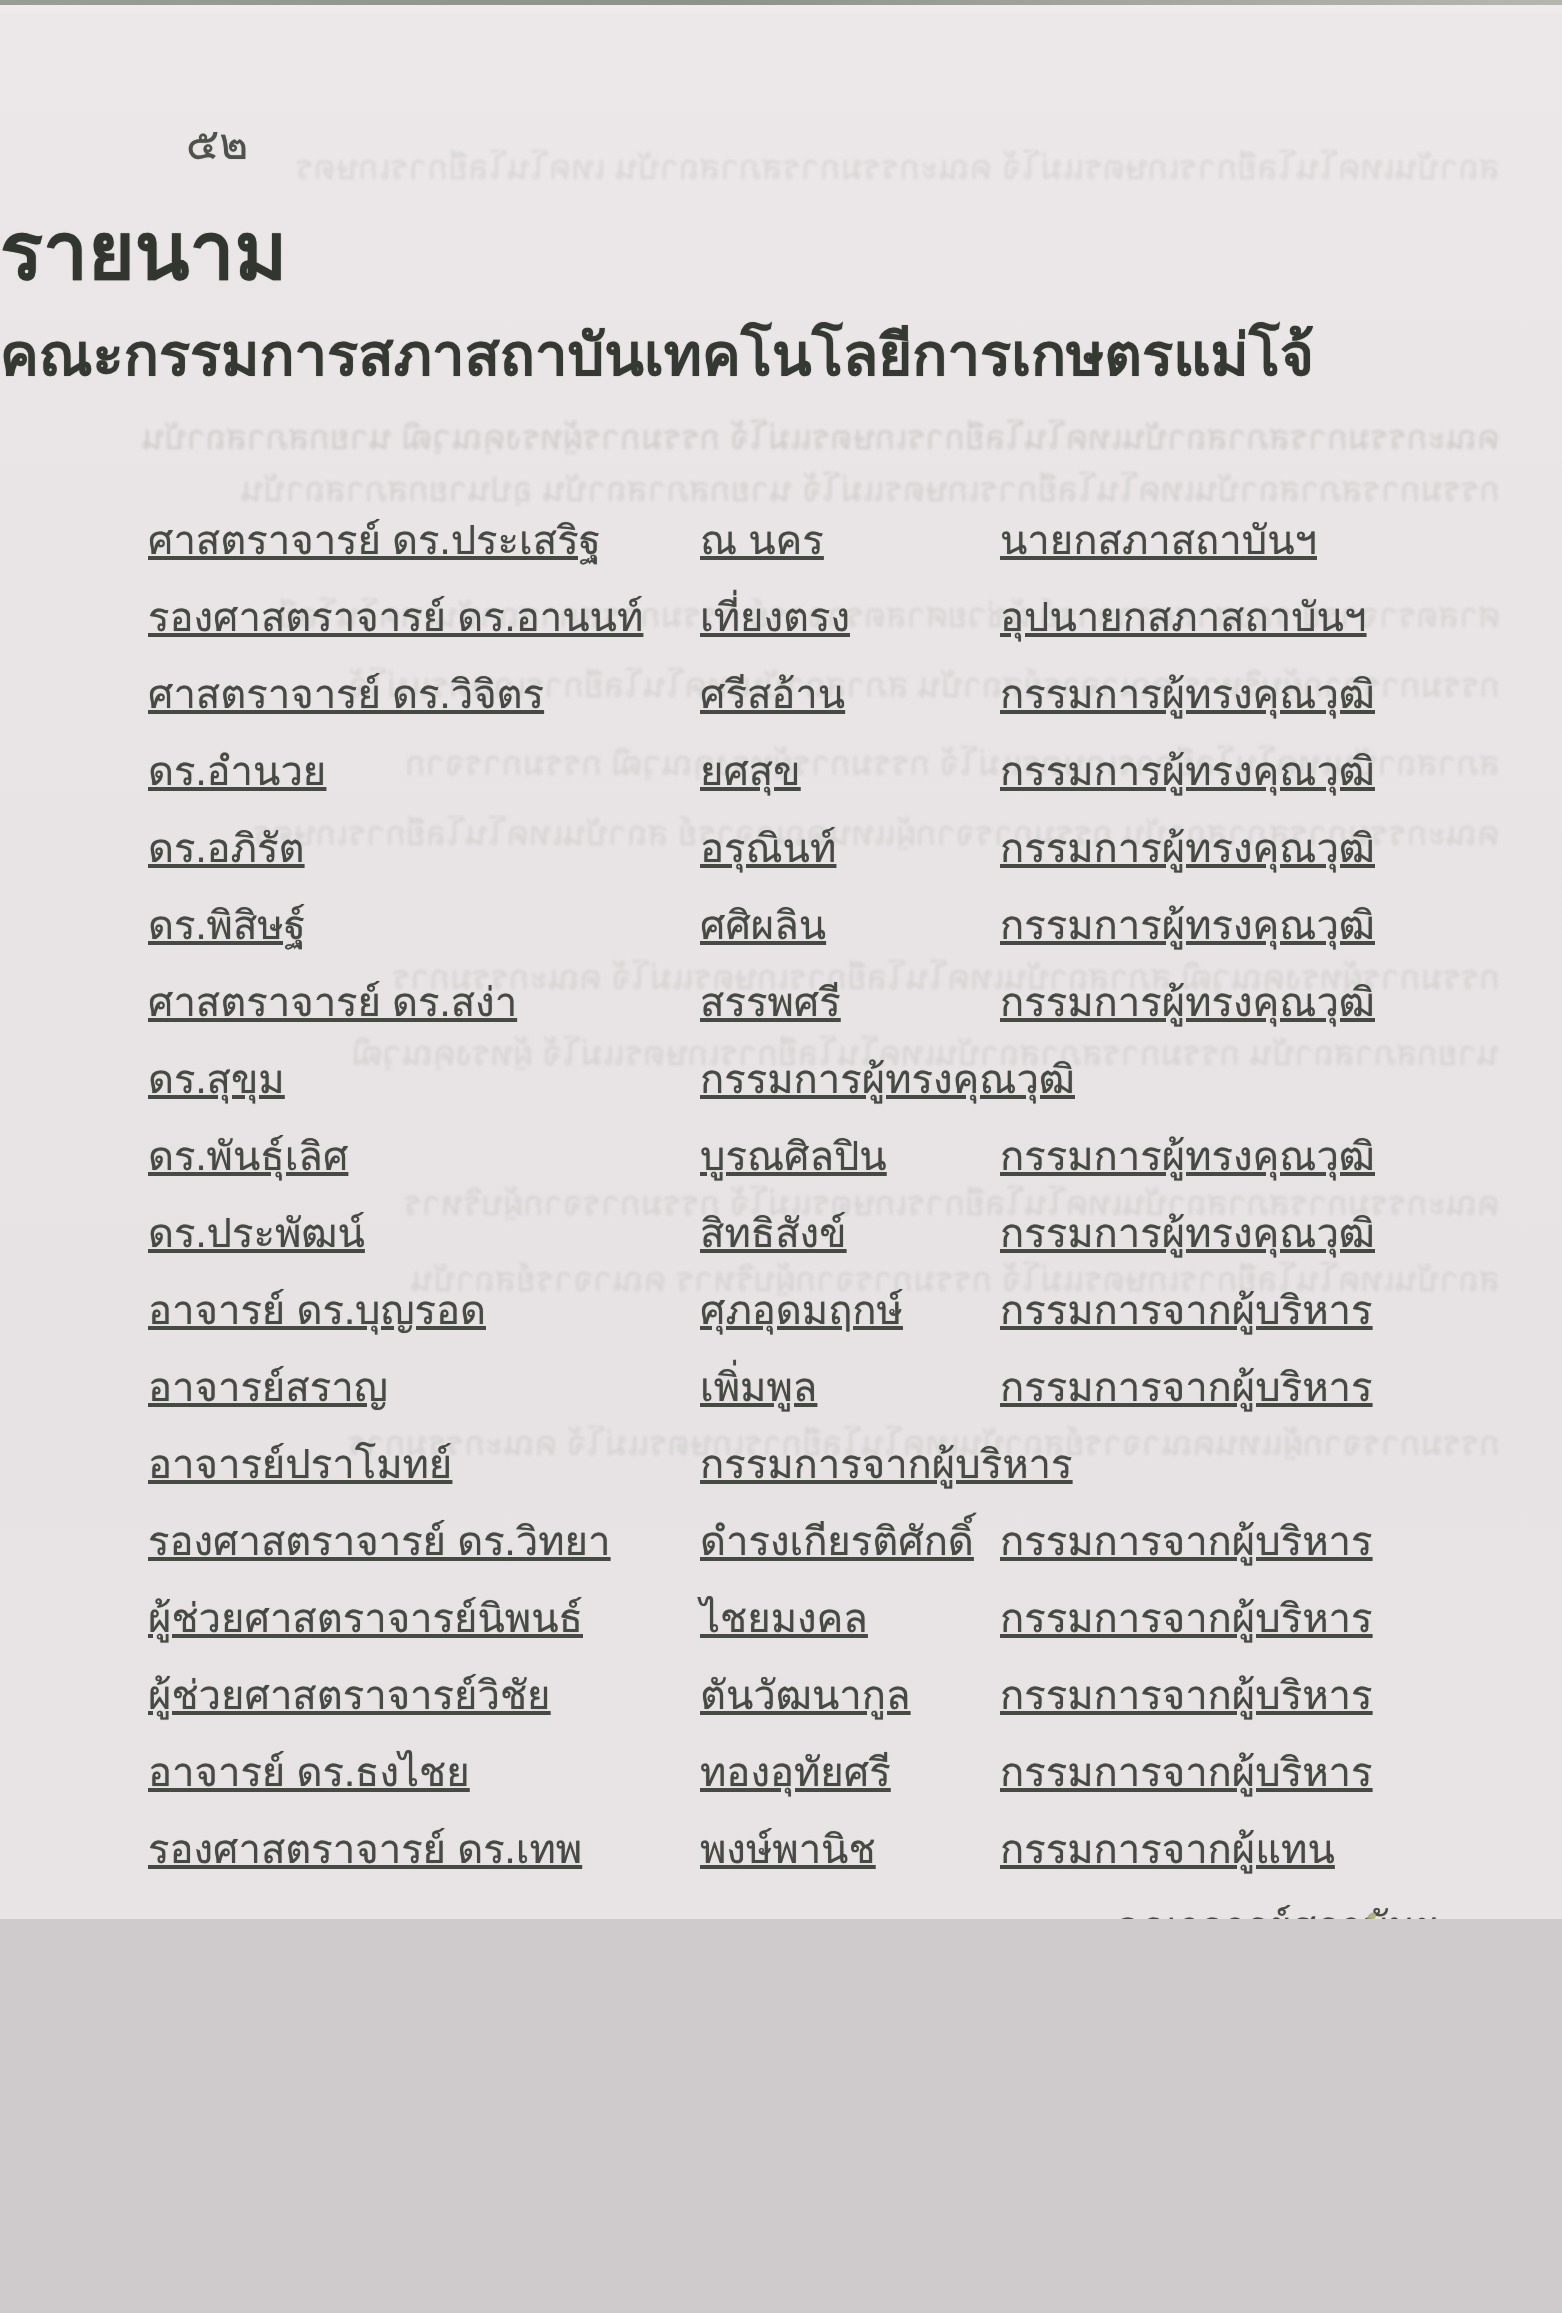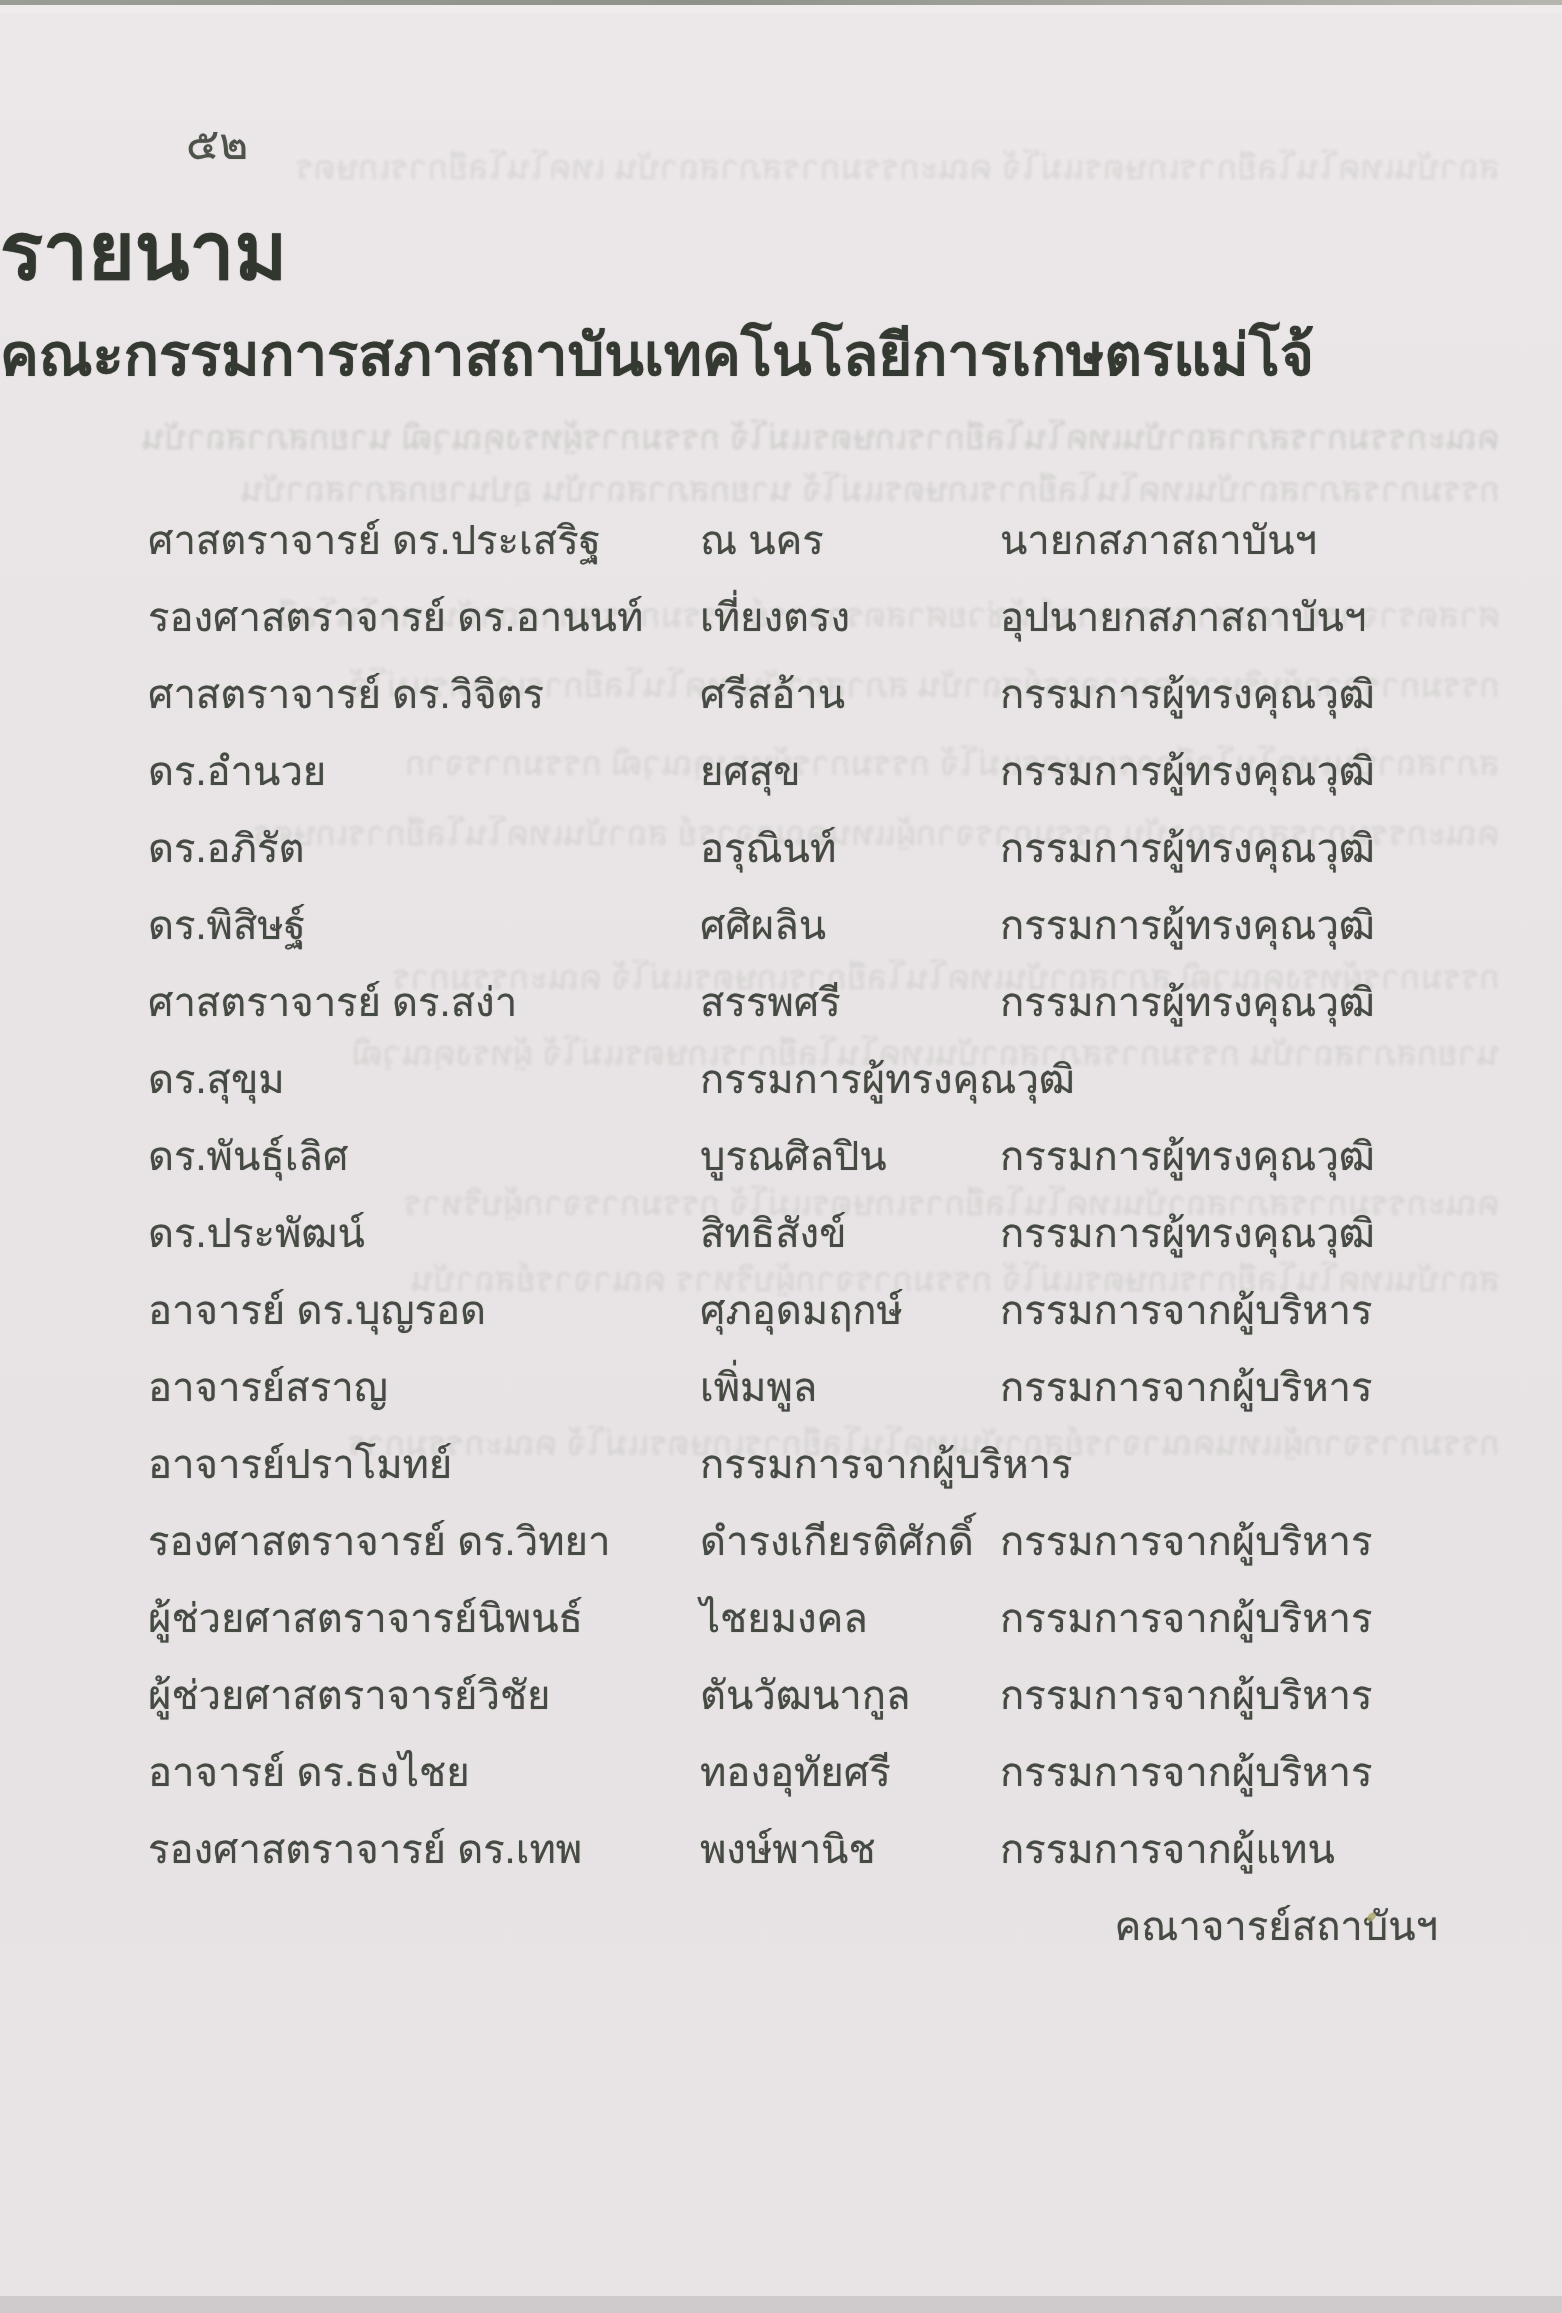--- a/index.html
+++ b/index.html
@@ -11,7 +11,7 @@
   .page {
     position: relative;
     width: 1562px;
-    height: 2296px;
+    height: 1919px;
     margin: 0 auto;
     background: linear-gradient(180deg, #ece7e9 0%, #e9e4e6 30%, #e7e2e4 70%, #e8e3e5 100%);
     overflow: hidden;

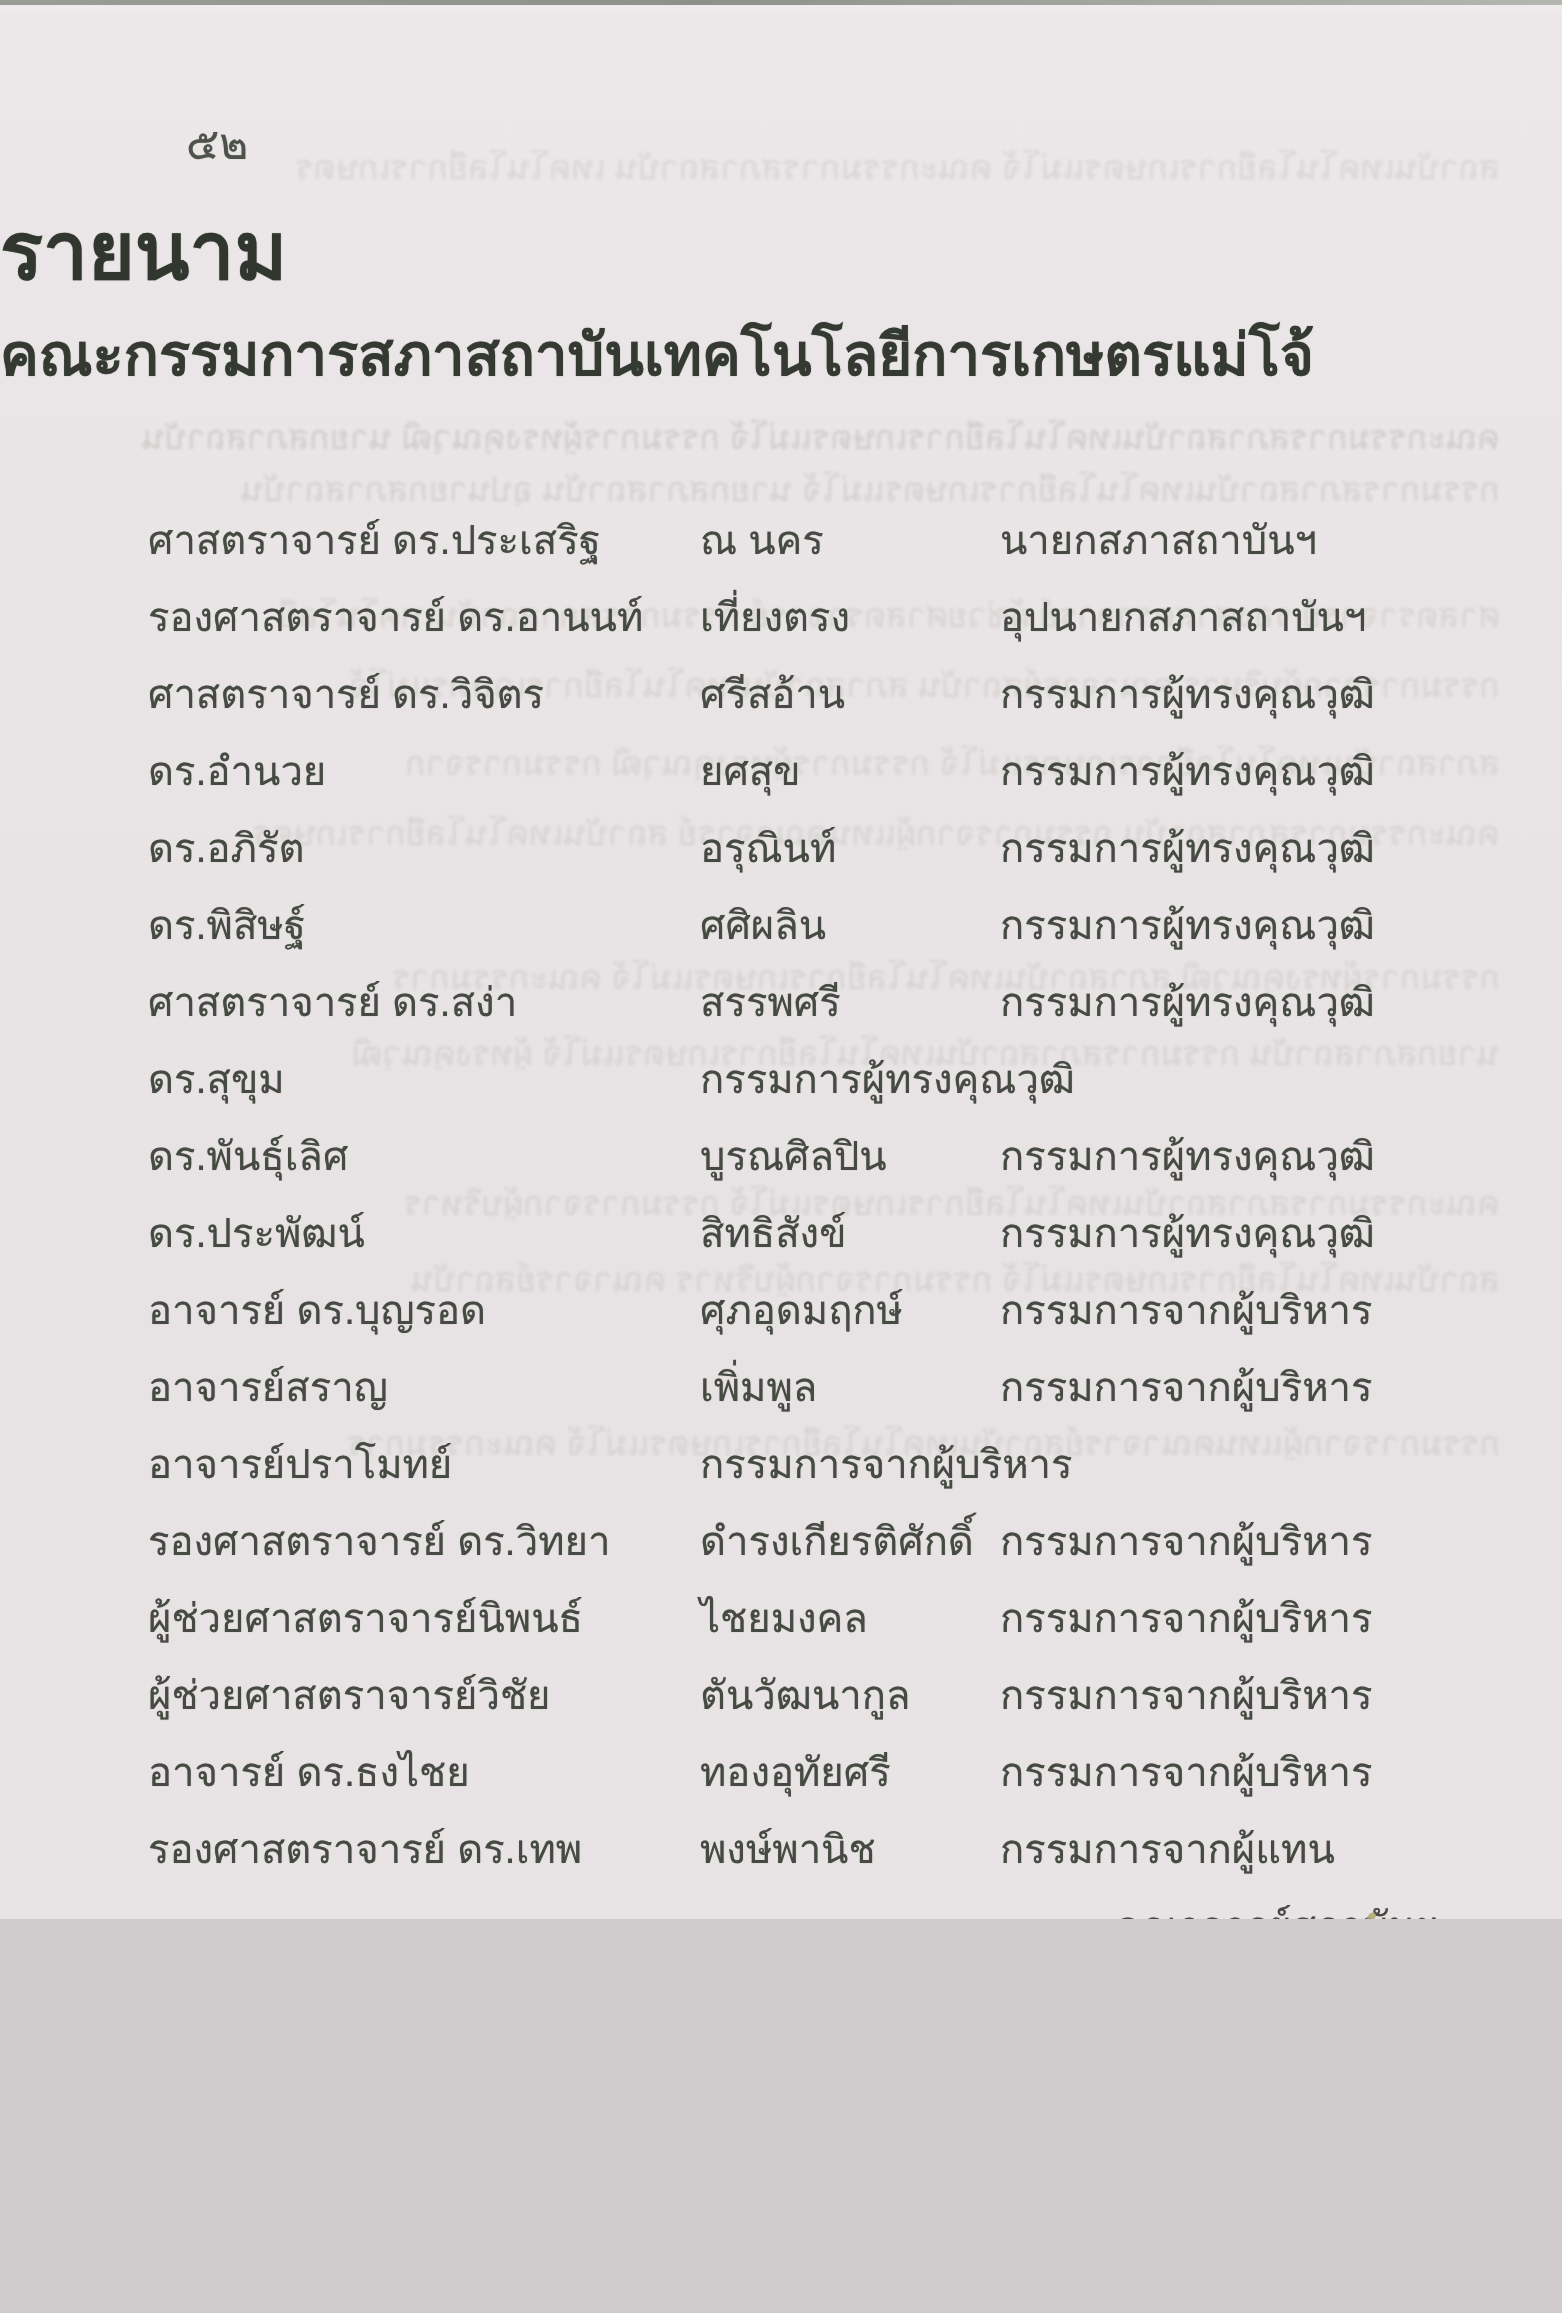--- a/index.html
+++ b/index.html
@@ -83,6 +83,7 @@
     font-size: 40px; line-height: 52px;
     color: #454a42;
     text-shadow: 0 0 0.8px rgba(62,68,58,0.55);
+    text-decoration: underline;
   }
   .cell-name    { width: 552px; flex: 0 0 auto; }
   .cell-surname { width: 300px; flex: 0 0 auto; }

